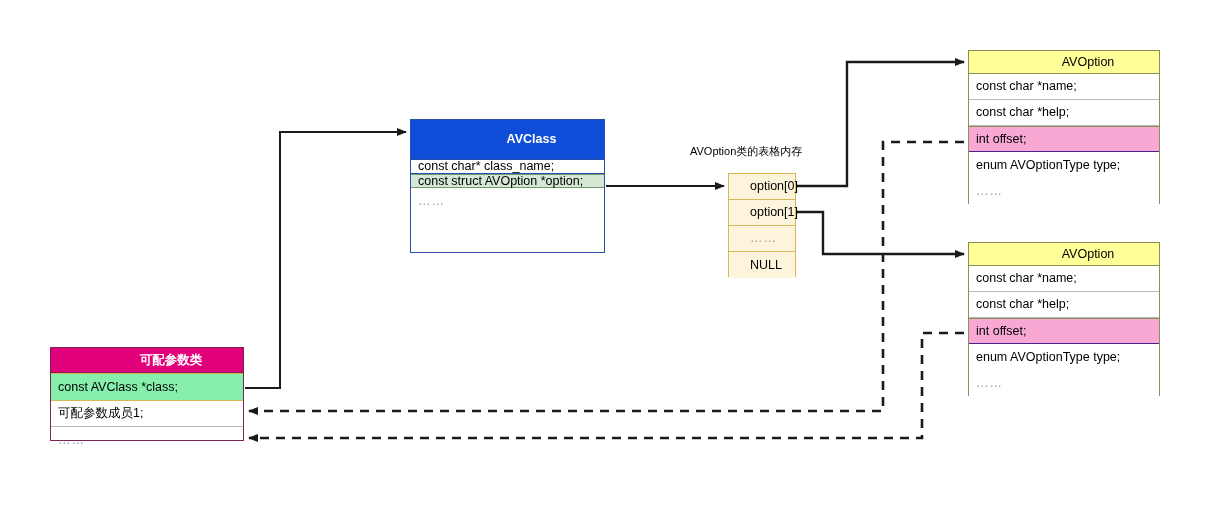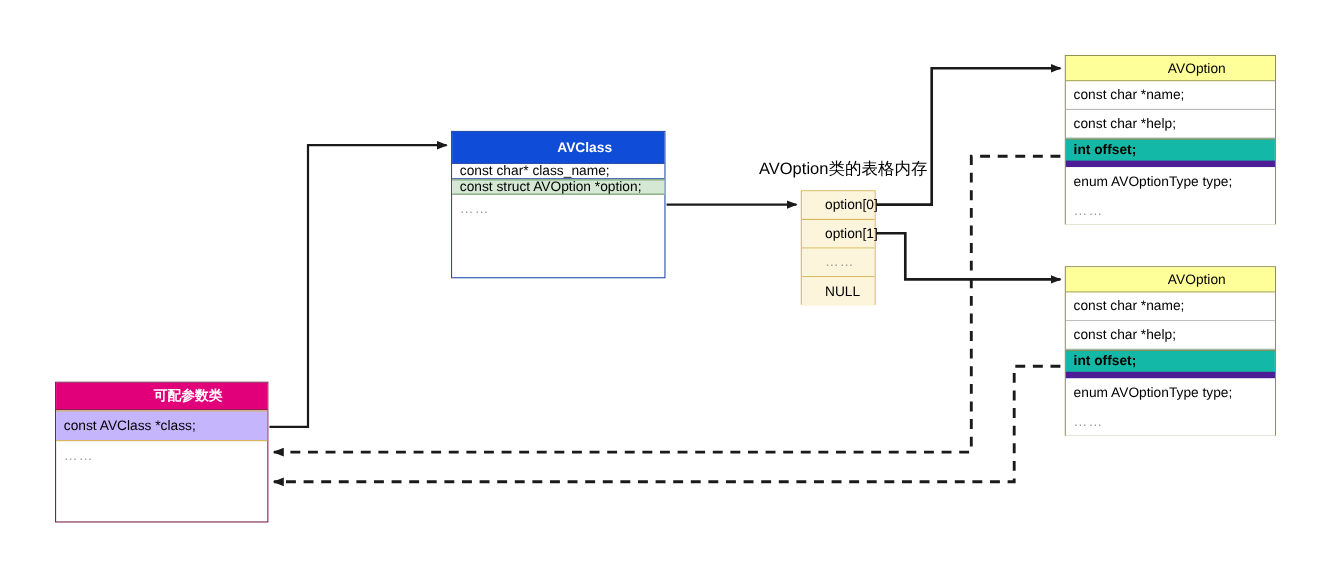--- a/index.html
+++ b/index.html
@@ -62,7 +62,7 @@
     border: 1px solid #2a4faa;
   }
   #avclass .hdr {
-    height: 29px;
+    height: 40px;
     background: #0f4cd8;
     color: #ffffff;
     border-bottom: 1px solid #2a4faa;

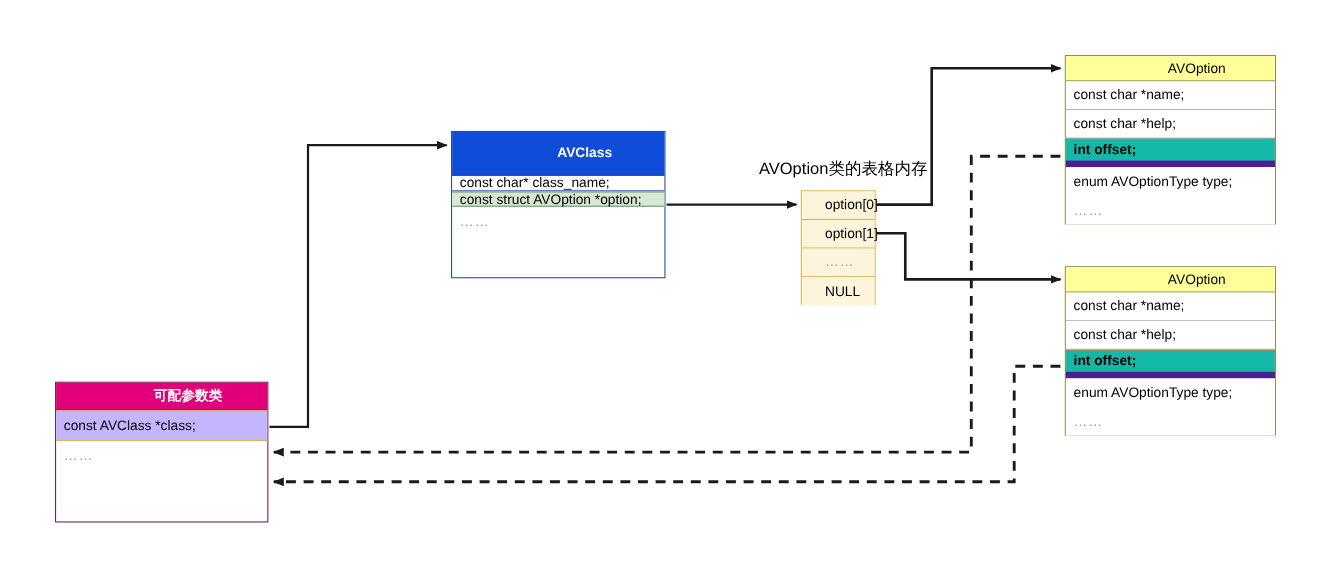--- a/index.html
+++ b/index.html
@@ -109,10 +109,9 @@
     background: #ffffff;
   }
   .avoption .row.green {
-    background: #14b8a6;
+    background: #f9a8d4;
     border-top: 1px solid #8f8f52;
-    border-bottom: 6px solid #4c1d95;
-    font-weight: bold;
+    border-bottom: 1px solid #4c1d95;
   }
   .avoption .row.tall { height: 27px; border-bottom: none; }
   .avoption .row.dots { height: 25px; border-bottom: none; }

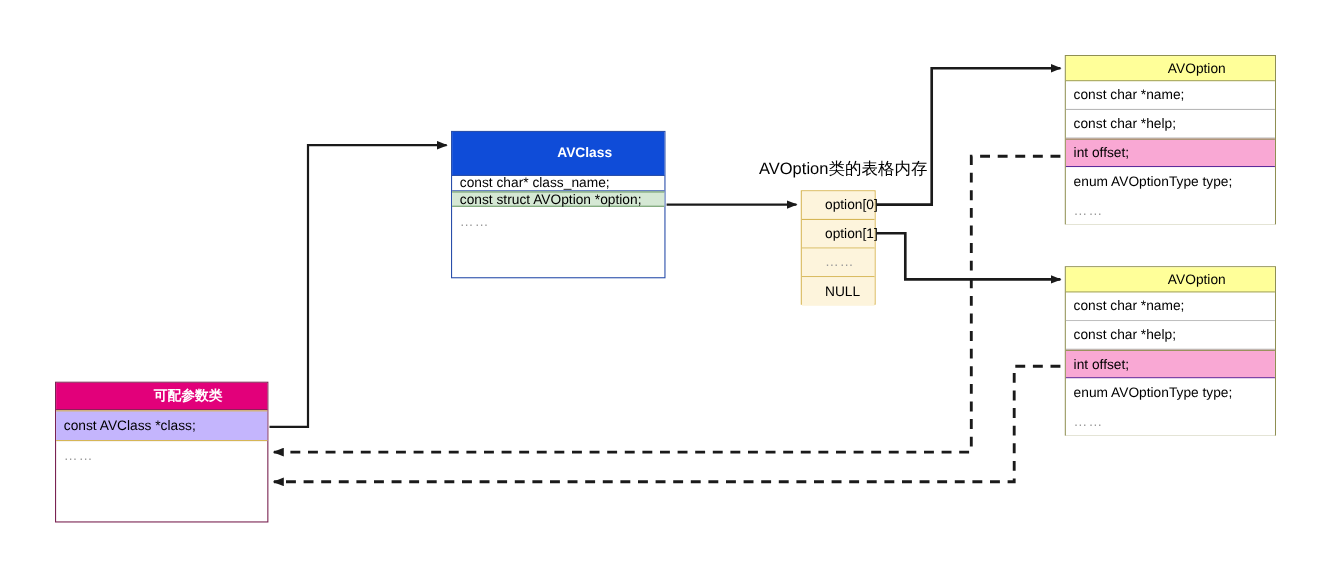--- a/index.html
+++ b/index.html
@@ -146,7 +146,7 @@
     position: absolute;
     left: 690px;
     top: 144px;
-    font-size: 15px;
+    font-size: 11px;
     color: #000000;
     white-space: nowrap;
   }

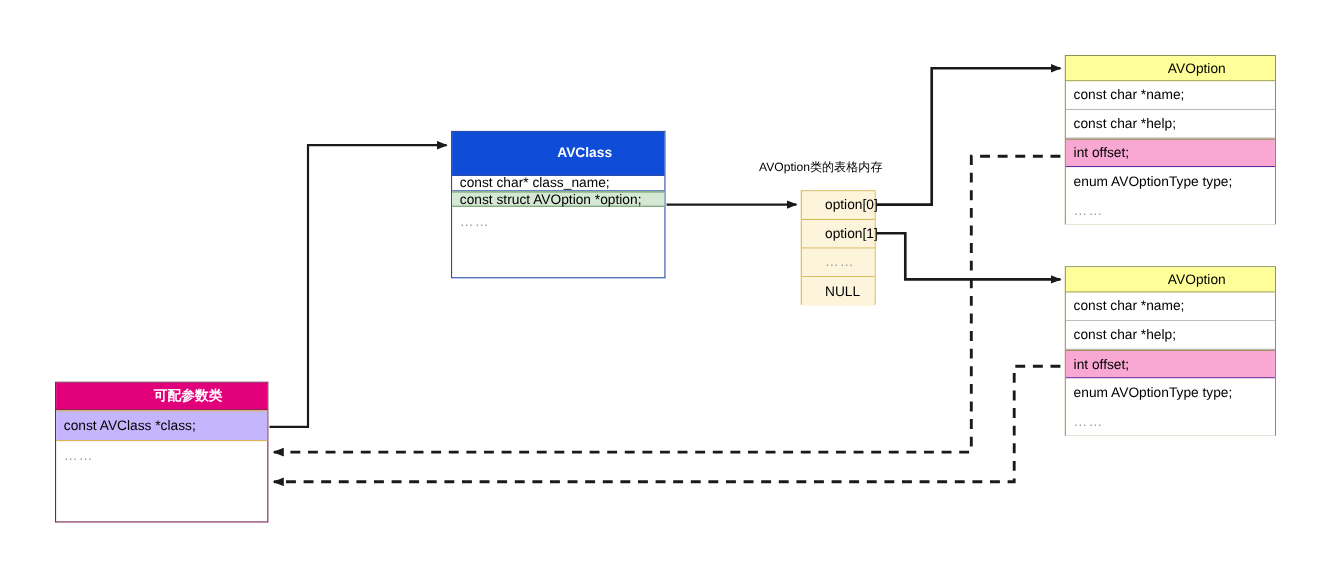--- a/index.html
+++ b/index.html
@@ -123,7 +123,7 @@
     left: 50px;
     top: 347px;
     width: 194px;
-    height: 128px;
+    height: 94px;
     border: 1px solid #7a2352;
   }
   #confclass .hdr {

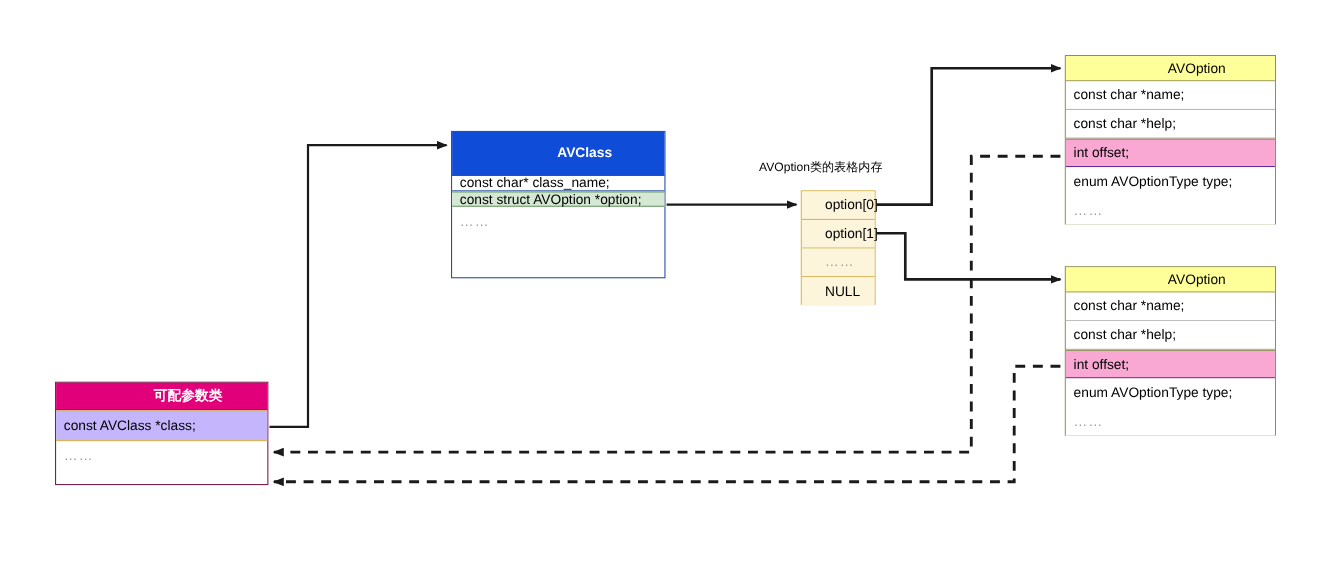--- a/index.html
+++ b/index.html
@@ -134,7 +134,7 @@
   }
   #confclass .row { height: 26px; border-bottom: 1px solid #b8b8b8; }
   #confclass .row.cream {
-    background: #c4b5fd;
+    background: #86efac;
     border-top: 1px solid #d6b656;
     border-bottom: 1px solid #d6b656;
     height: 28px;

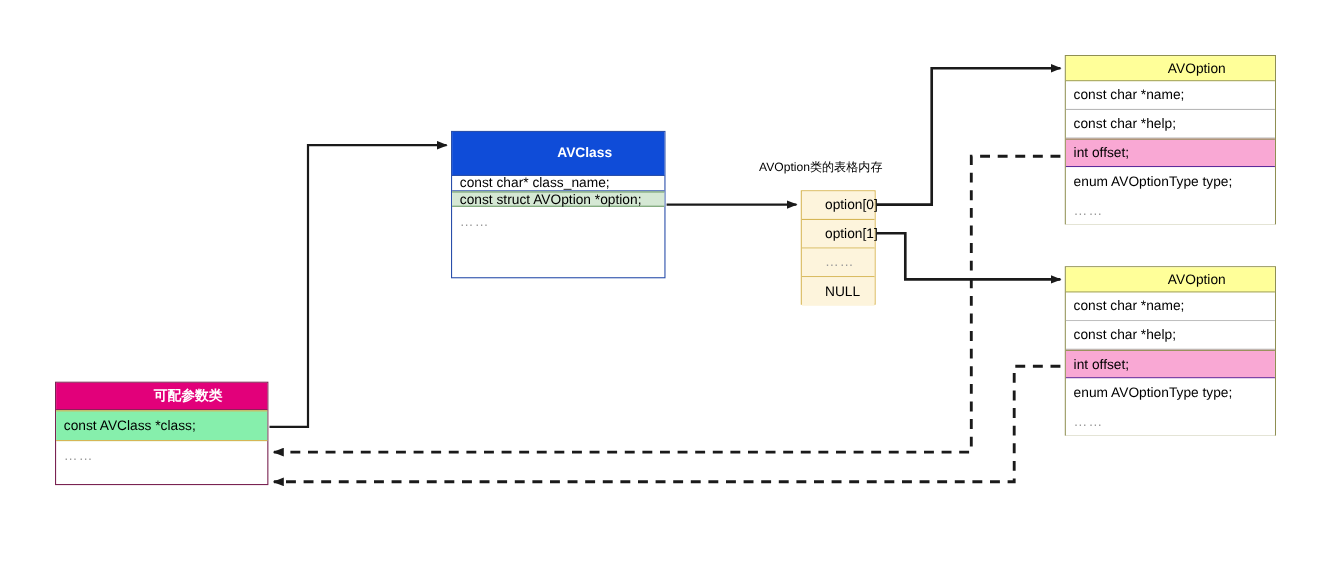--- a/index.html
+++ b/index.html
@@ -227,6 +227,7 @@
   <div class="uml" id="confclass">
     <div class="hdr">可配参数类</div>
     <div class="row cream">const AVClass *class;</div>
+    <div class="row">可配参数成员1;</div>
     <div class="row dots">……</div>
   </div>
 

